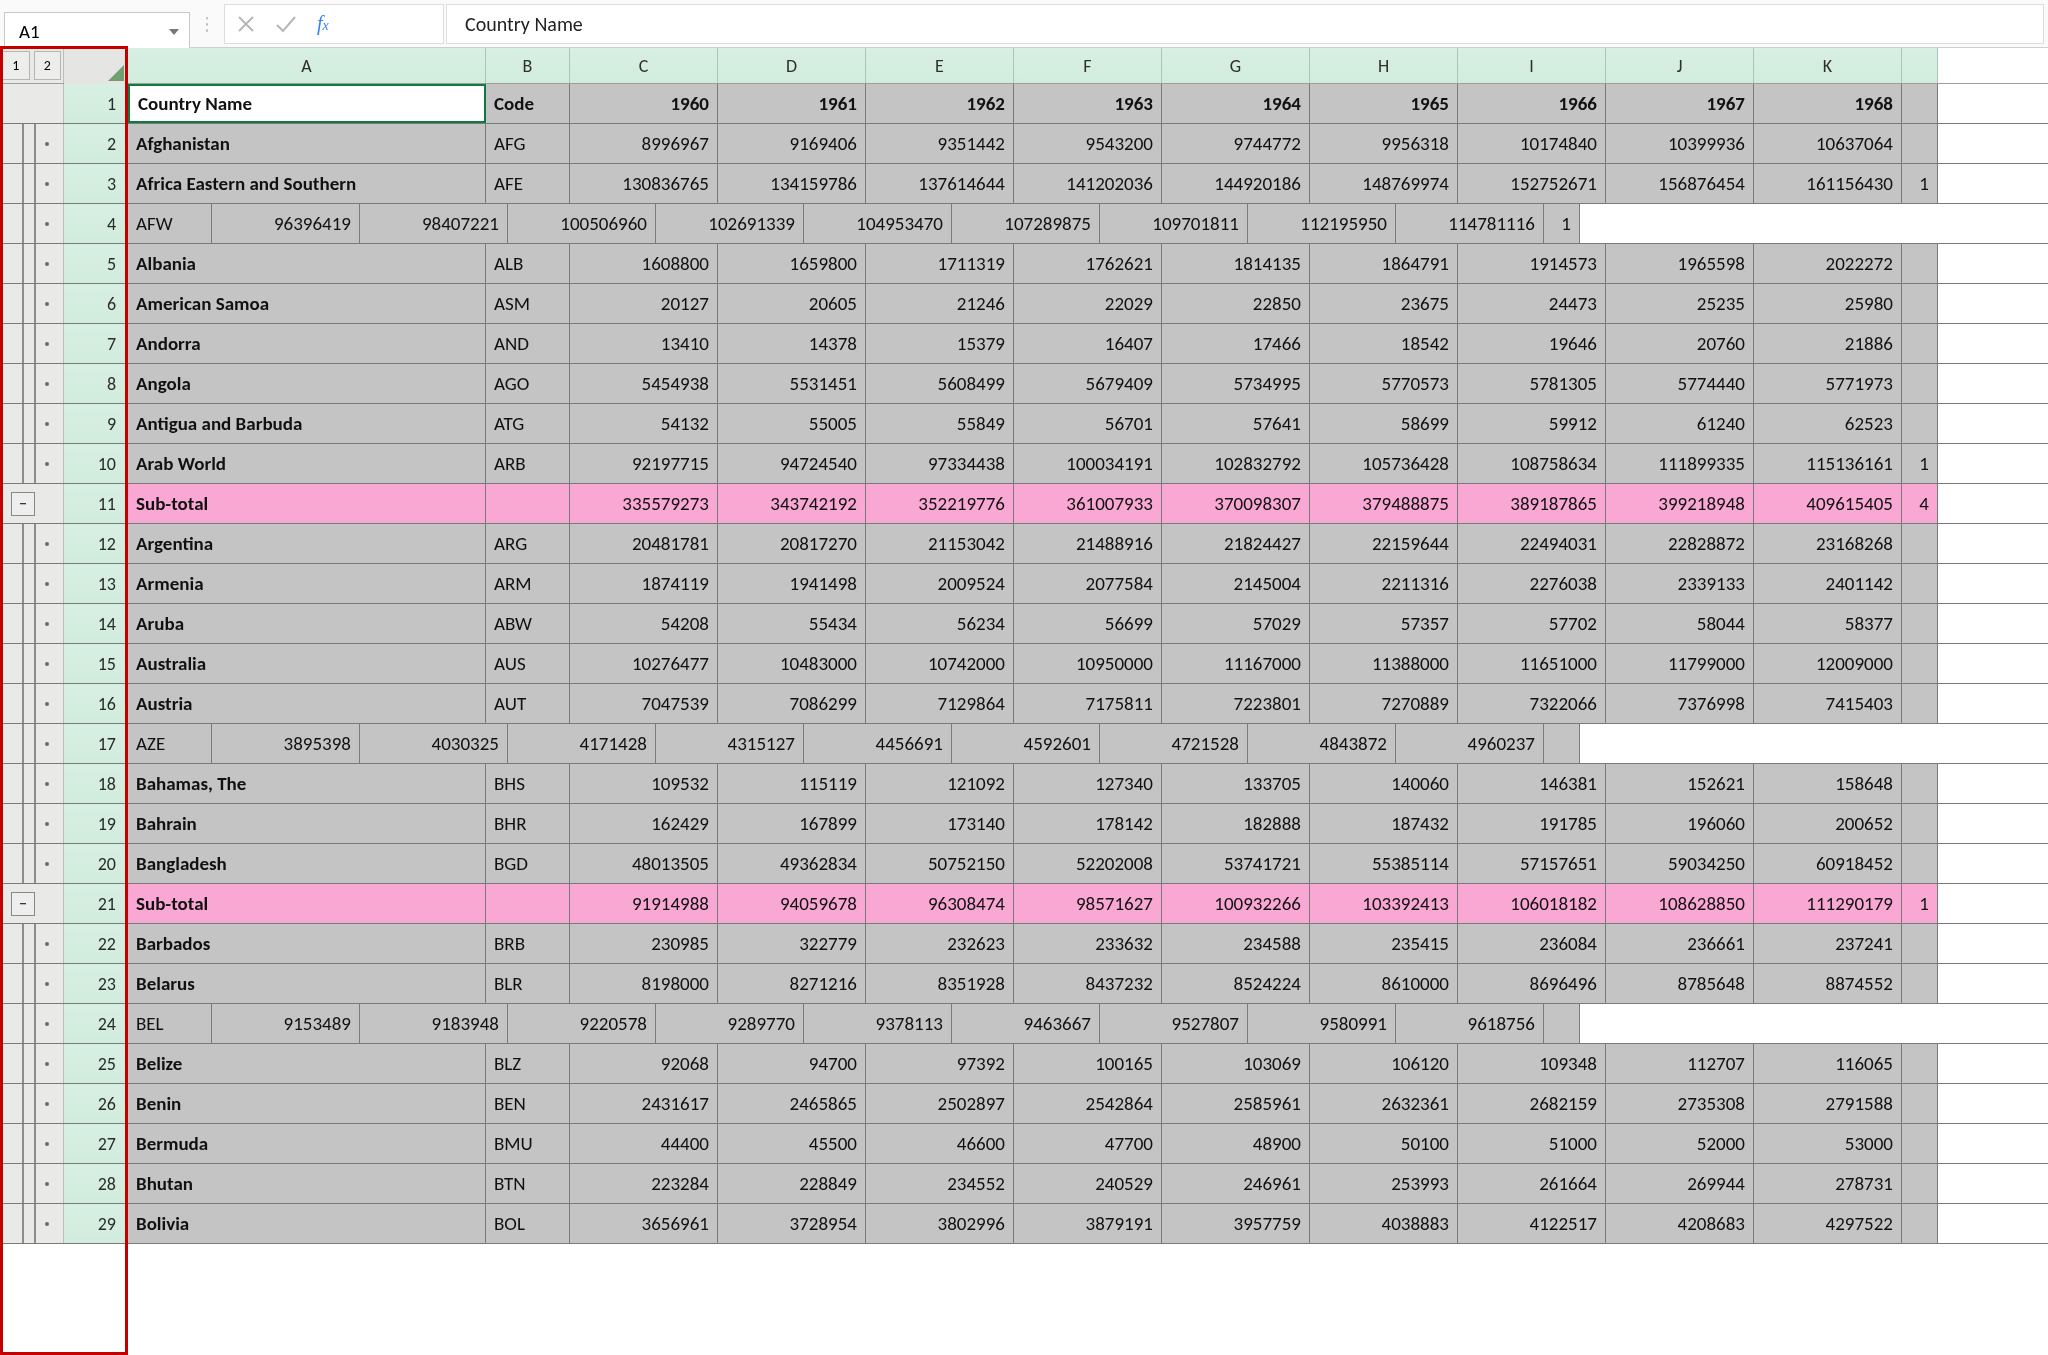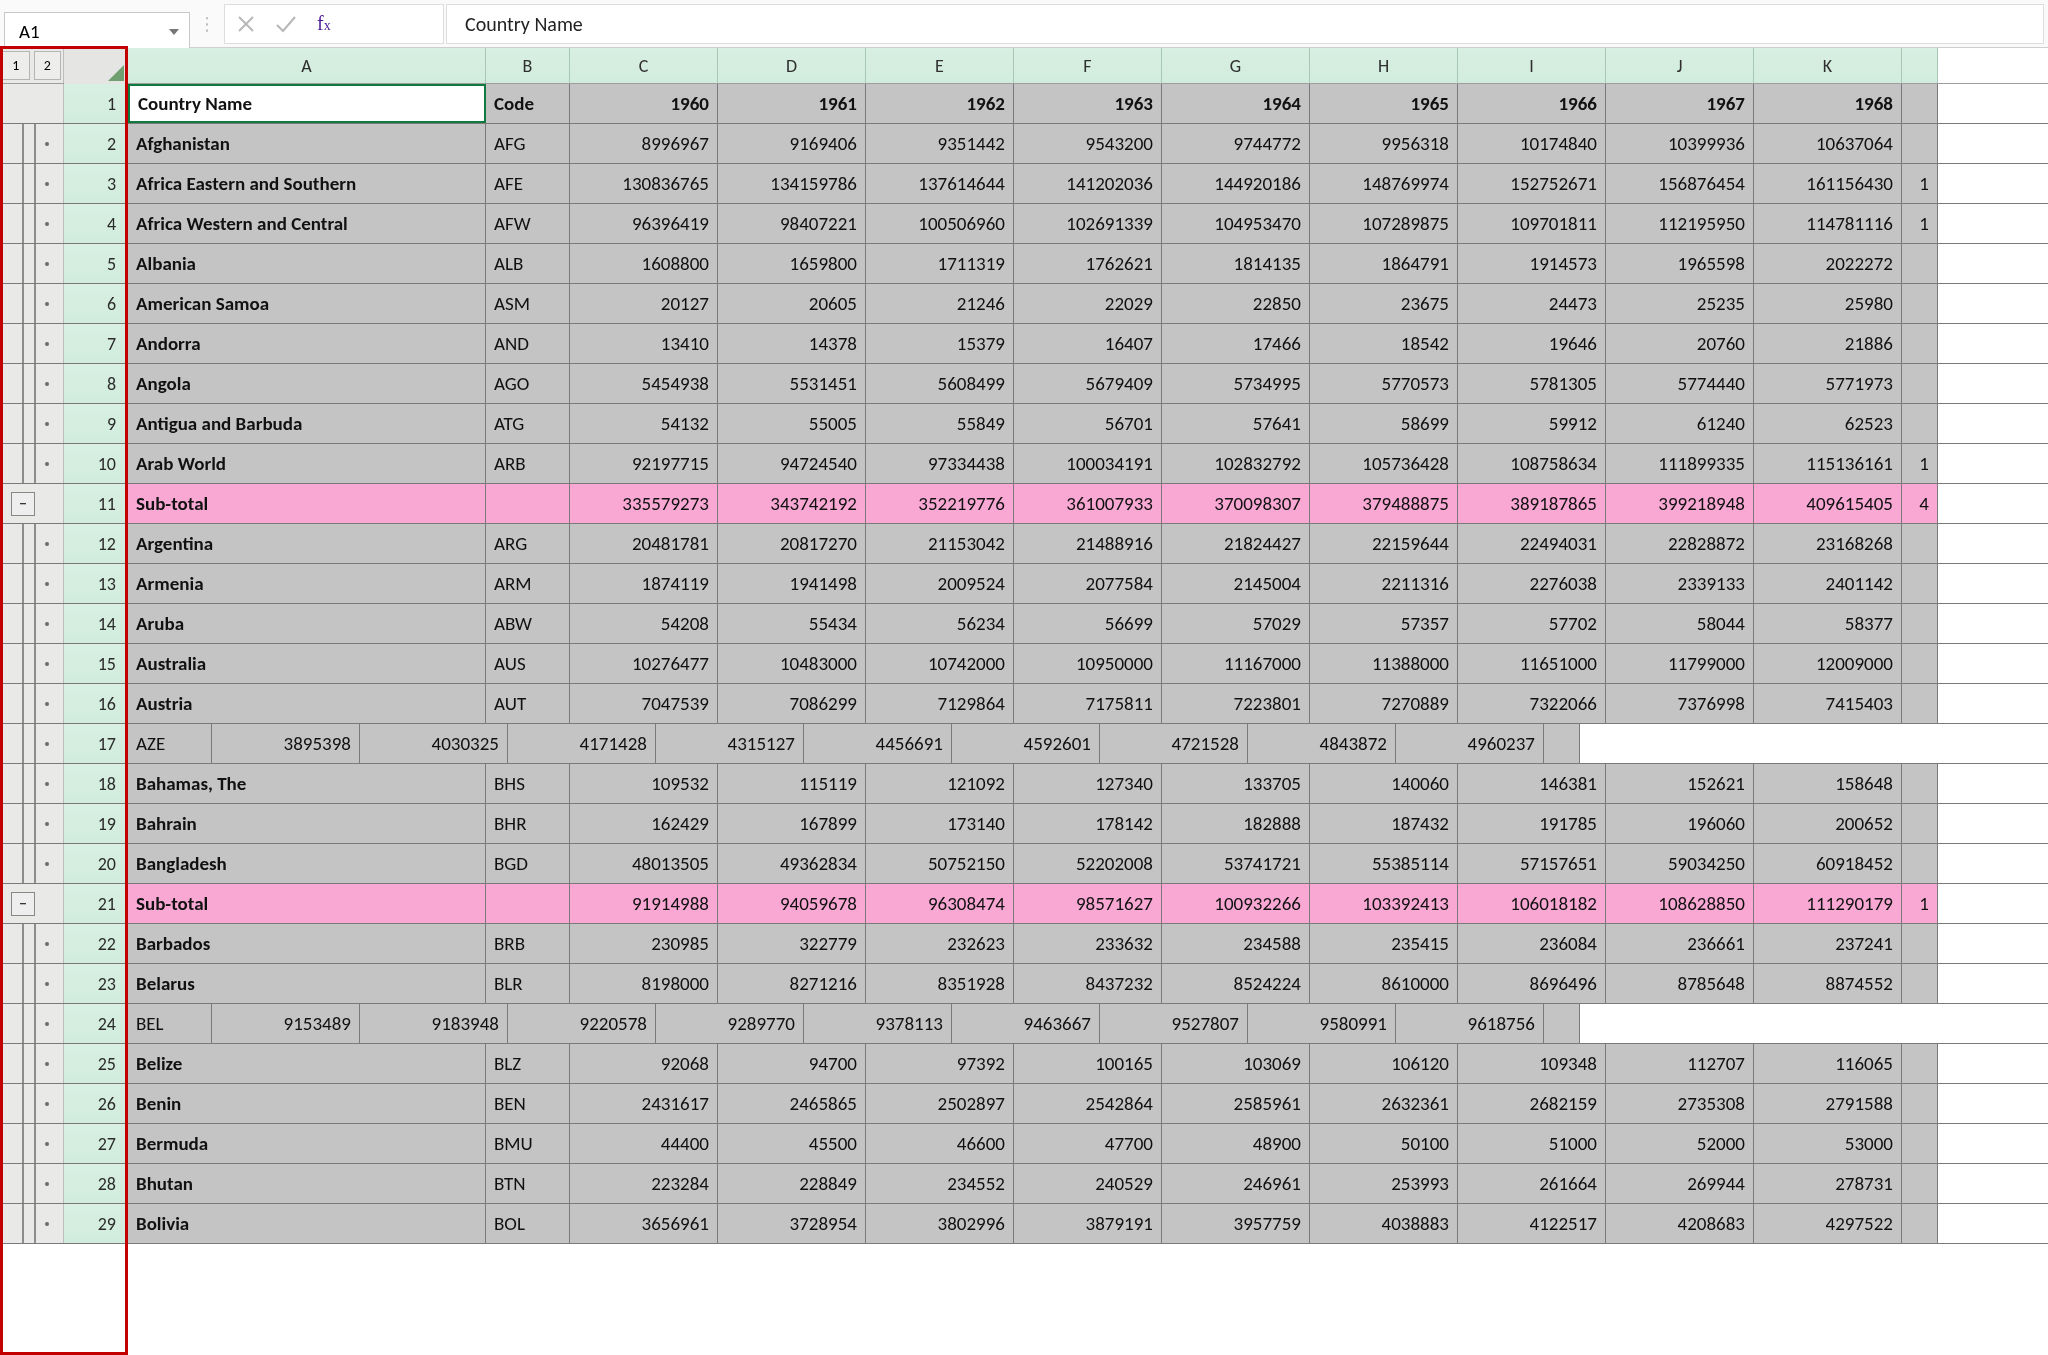--- a/index.html
+++ b/index.html
@@ -59,9 +59,10 @@
     }
     .fx-icons svg { display:block; }
     .fx-label {
+      font-style: italic;
       font-family: "Times New Roman", serif;
       font-size: 20px;
-      color: #4c1d95;
+      color: #3b82f6;
       padding-right: 6px;
     }
     .formula-input {

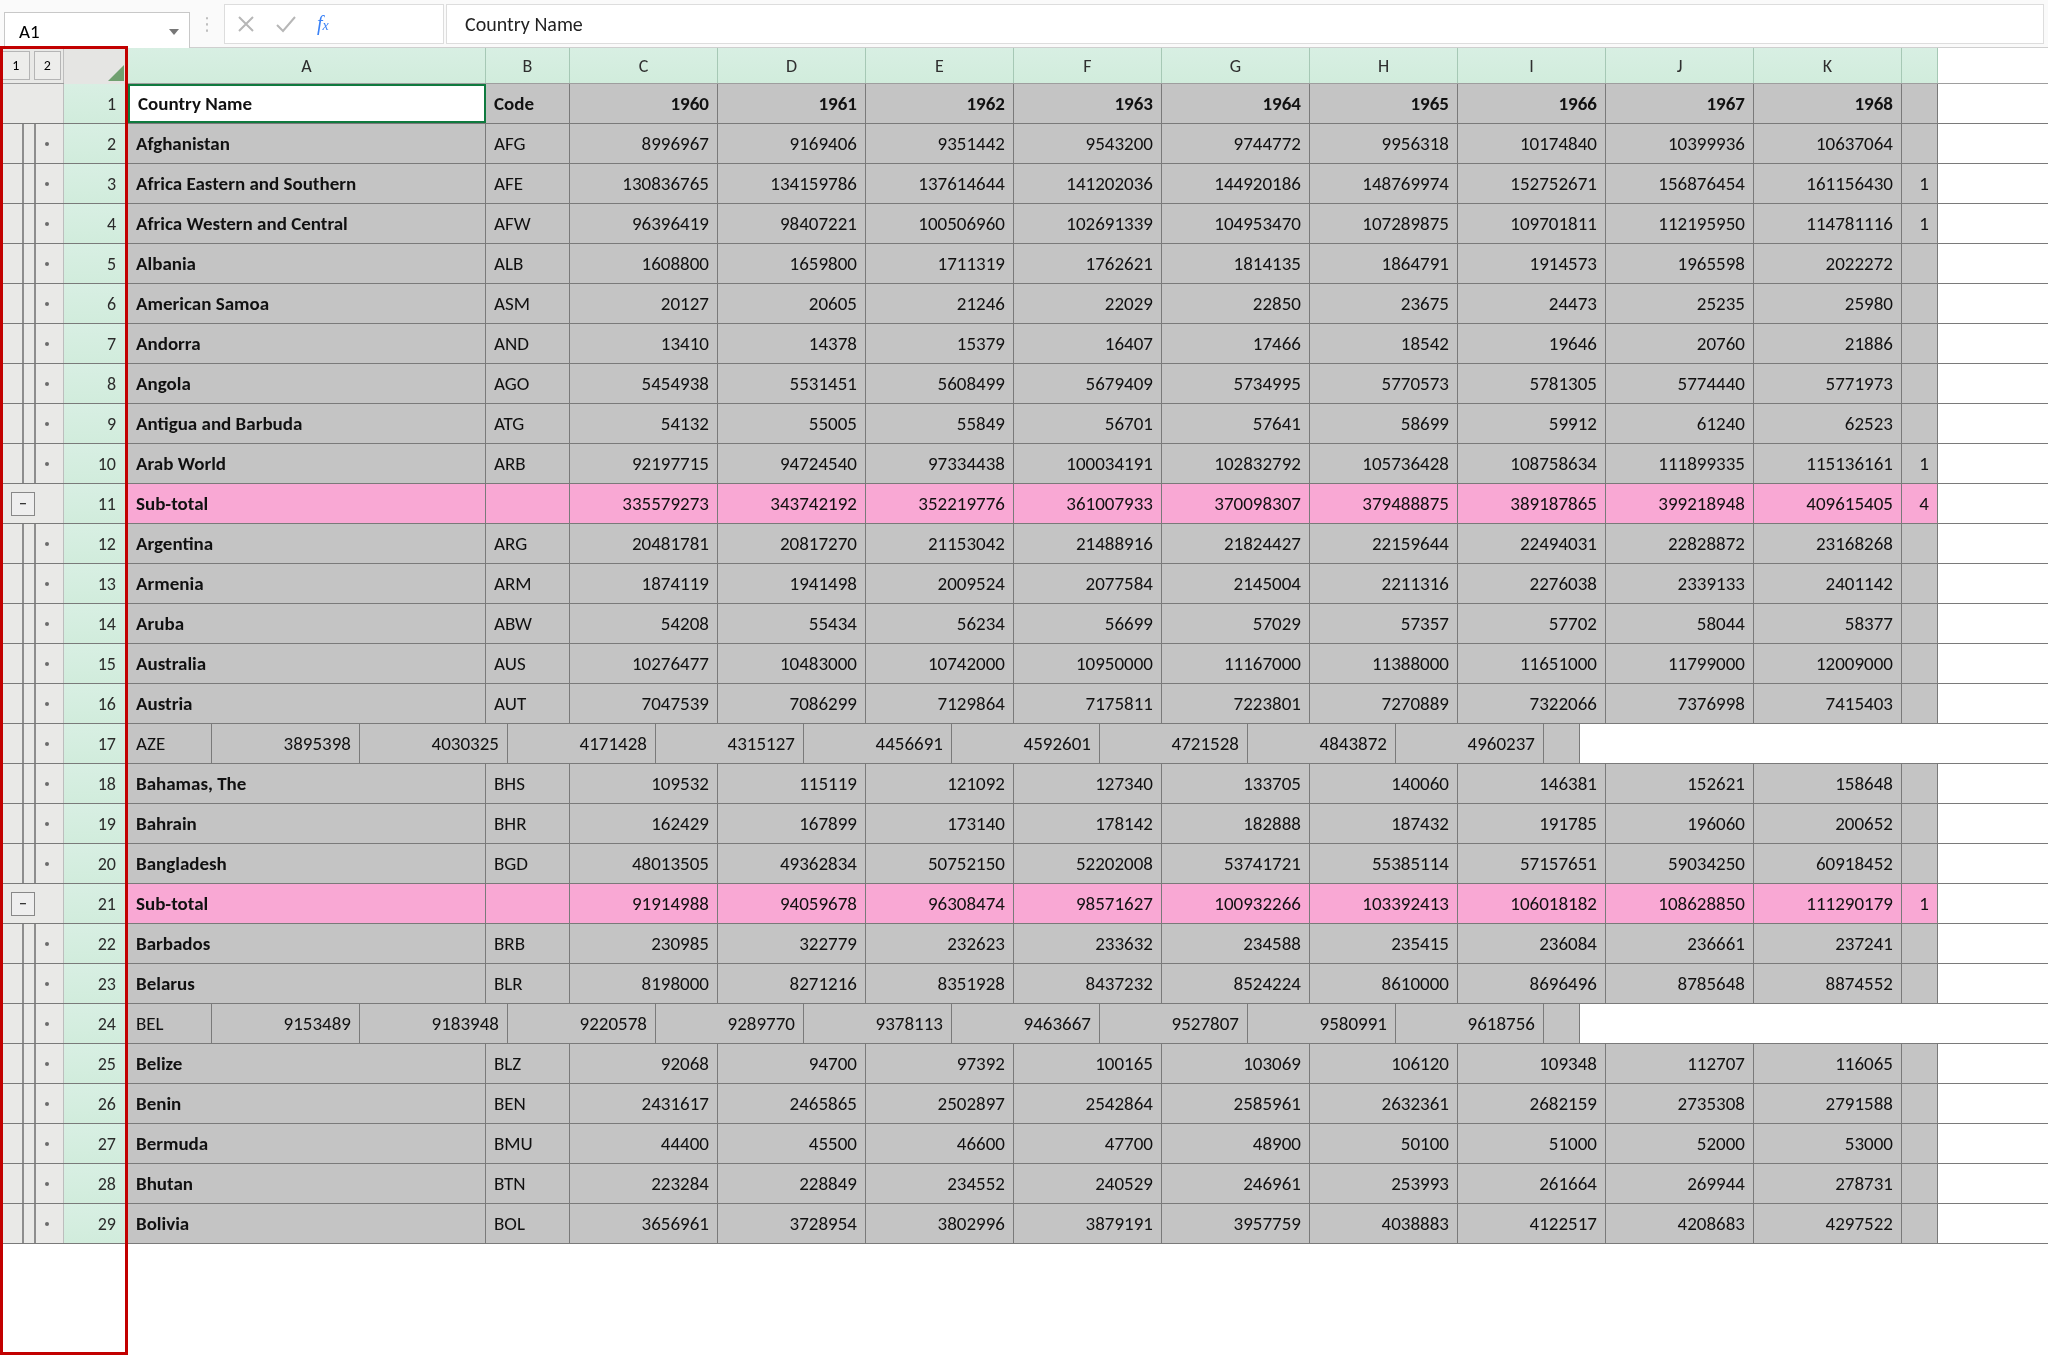--- a/index.html
+++ b/index.html
@@ -356,7 +356,6 @@
           <div class="dot"></div>
         </div>
         <div class="row-head">4</div>
-        <div class="cell bold c-A">Africa Western and Central</div>
         <div class="cell c-B">AFW</div>
         <div class="cell num c-C">96396419</div>
         <div class="cell num c-D">98407221</div>

